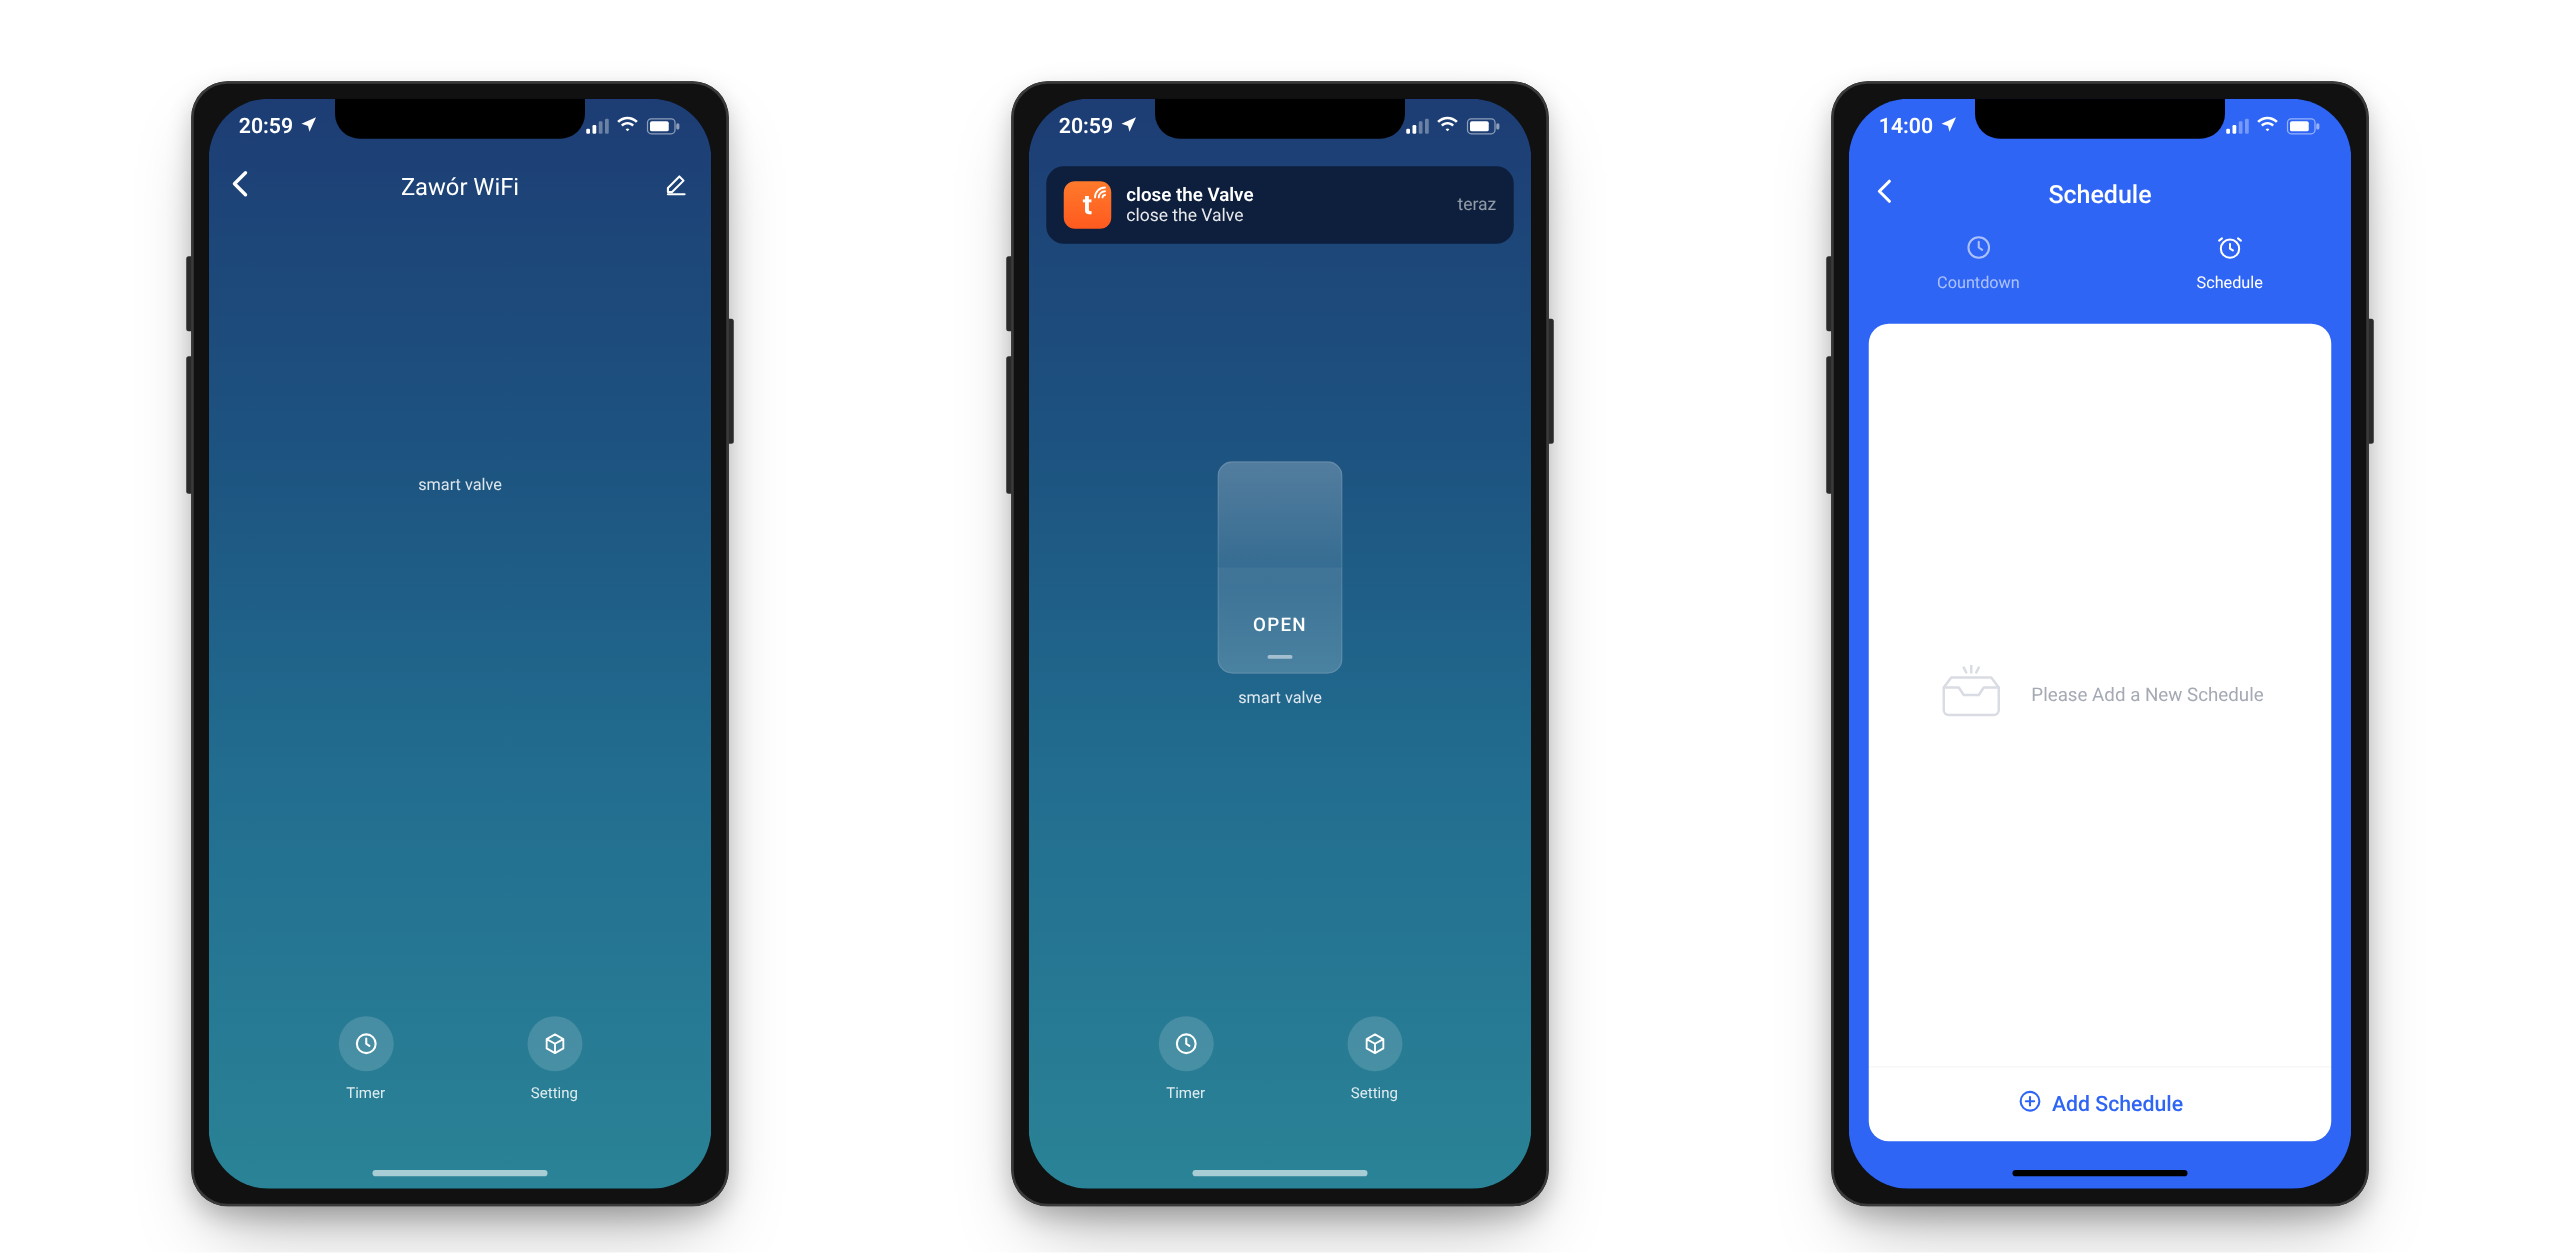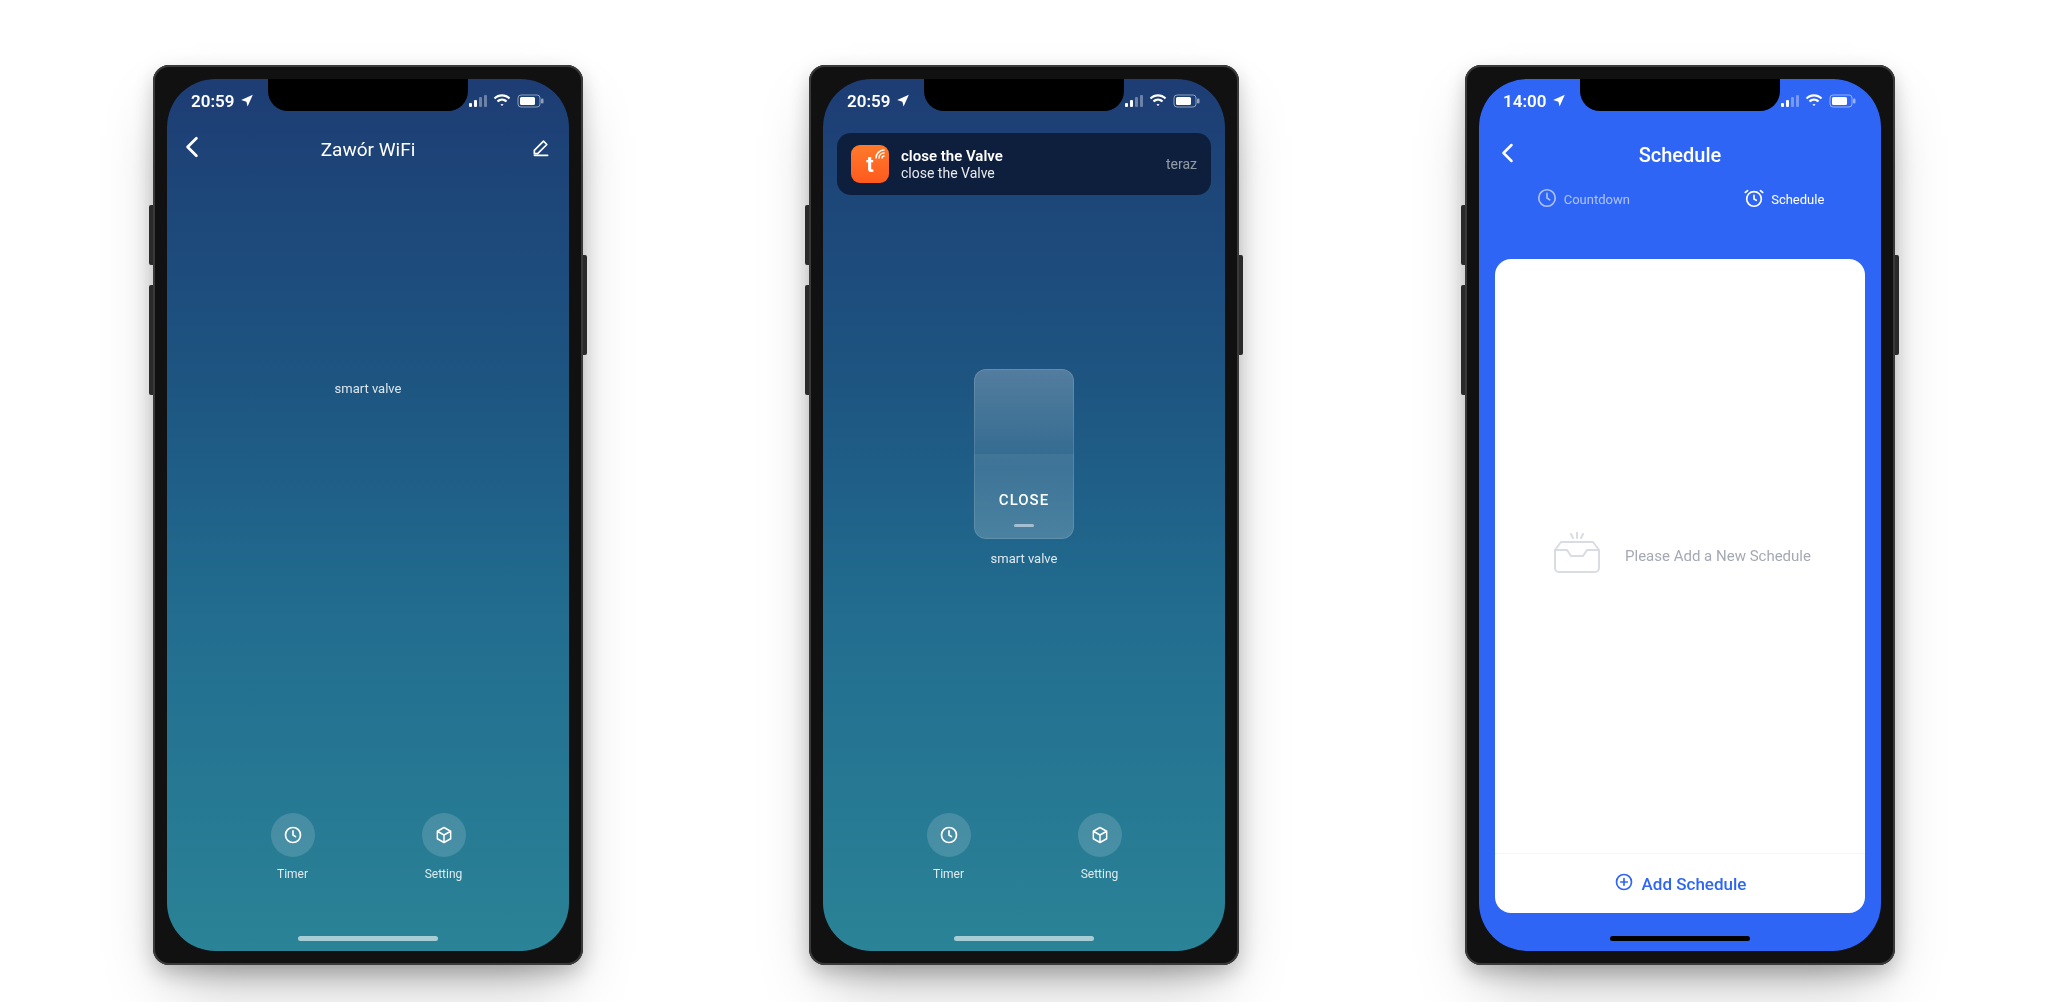--- a/index.html
+++ b/index.html
@@ -17,7 +17,7 @@
     width: 430px;
     height: 900px;
     background: #111;
-    border-radius: 16px;
+    border-radius: 29px;
     padding: 14px;
     position: relative;
     box-shadow: 0 30px 60px -20px rgba(0,0,0,.35), 0 8px 20px rgba(0,0,0,.2), inset 0 0 0 2px #3a3a3a;

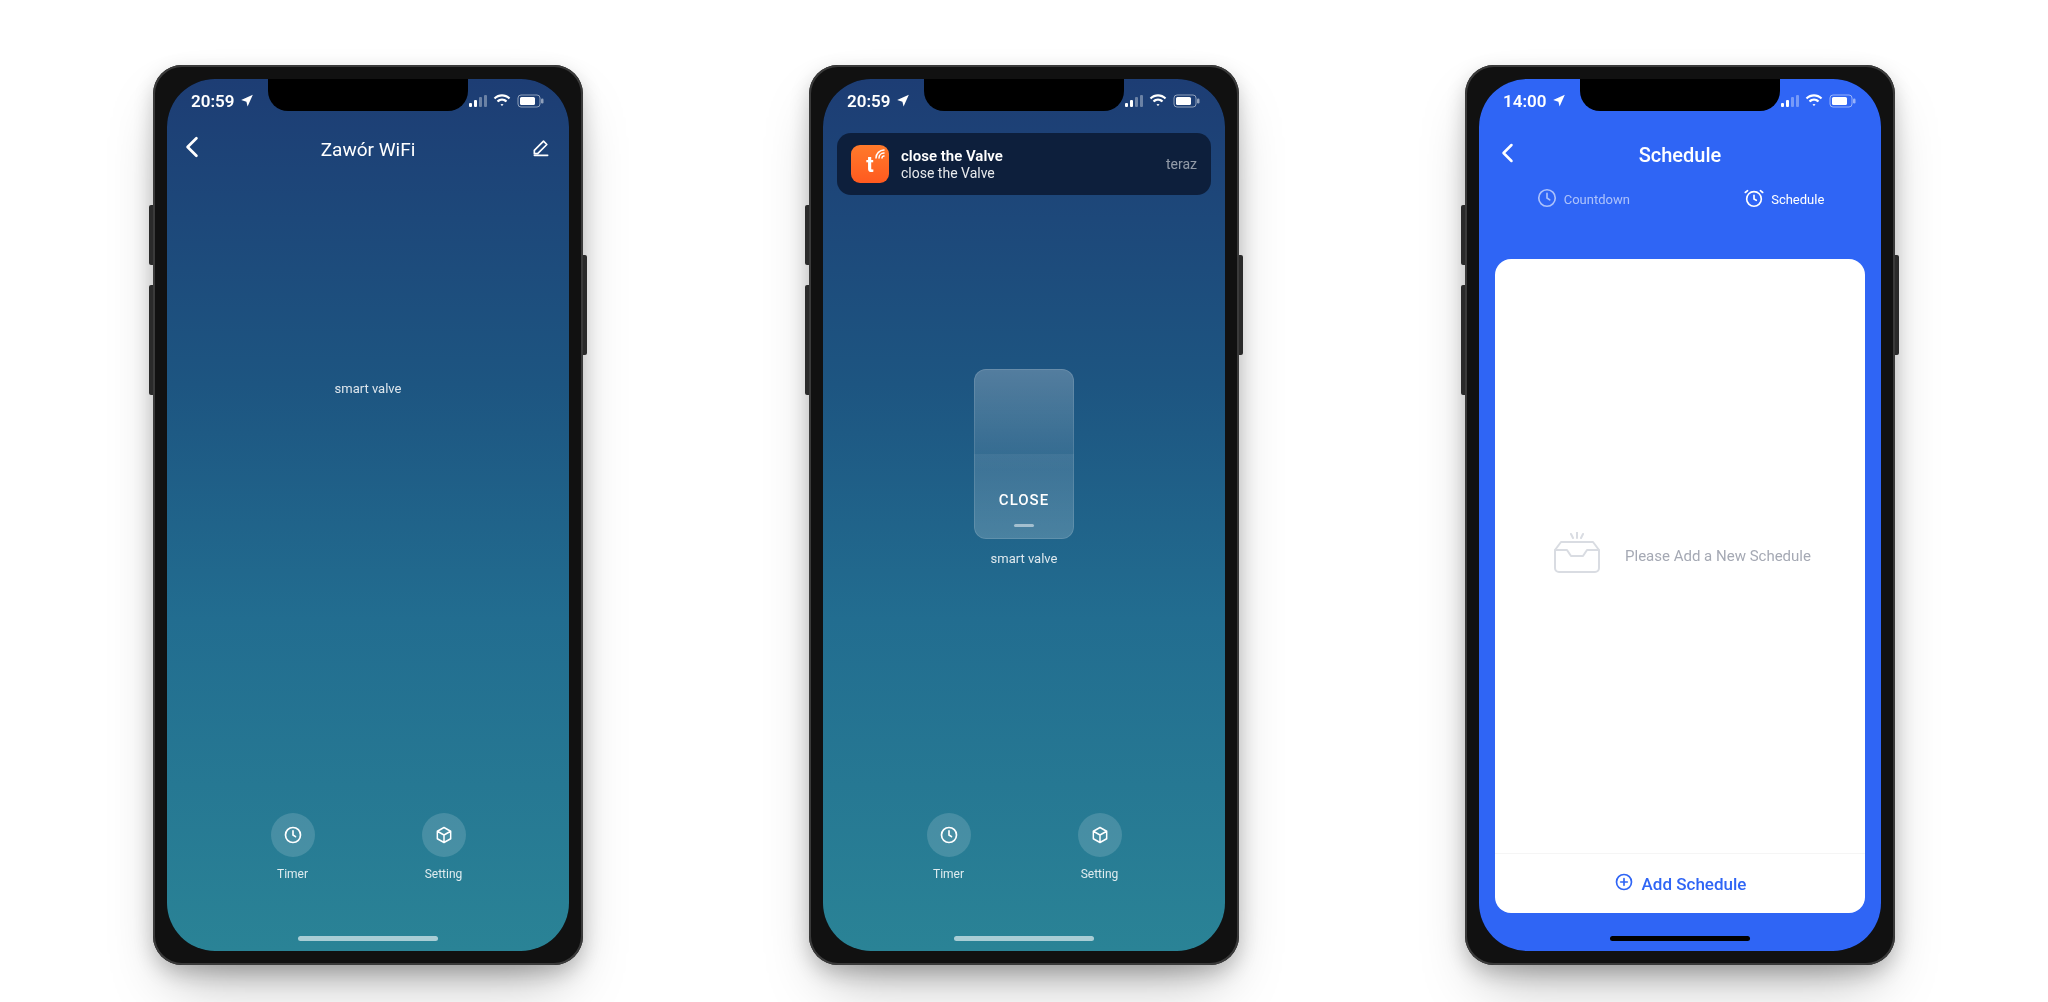--- a/index.html
+++ b/index.html
@@ -180,7 +180,7 @@
     position:absolute; top:108px; left:0; right:0;
     display:flex; justify-content:space-around; z-index:30; color:#fff;
   }
-  .tab3 { display:flex; flex-direction:row; align-items:center; gap:6px; font-size:13px; opacity:.6;}
+  .tab3 { display:flex; flex-direction:column; align-items:center; gap:6px; font-size:13px; opacity:.6;}
   .tab3.active { opacity:1;}
   .card3 {
     position:absolute; top:180px; left:16px; right:16px; bottom:38px;

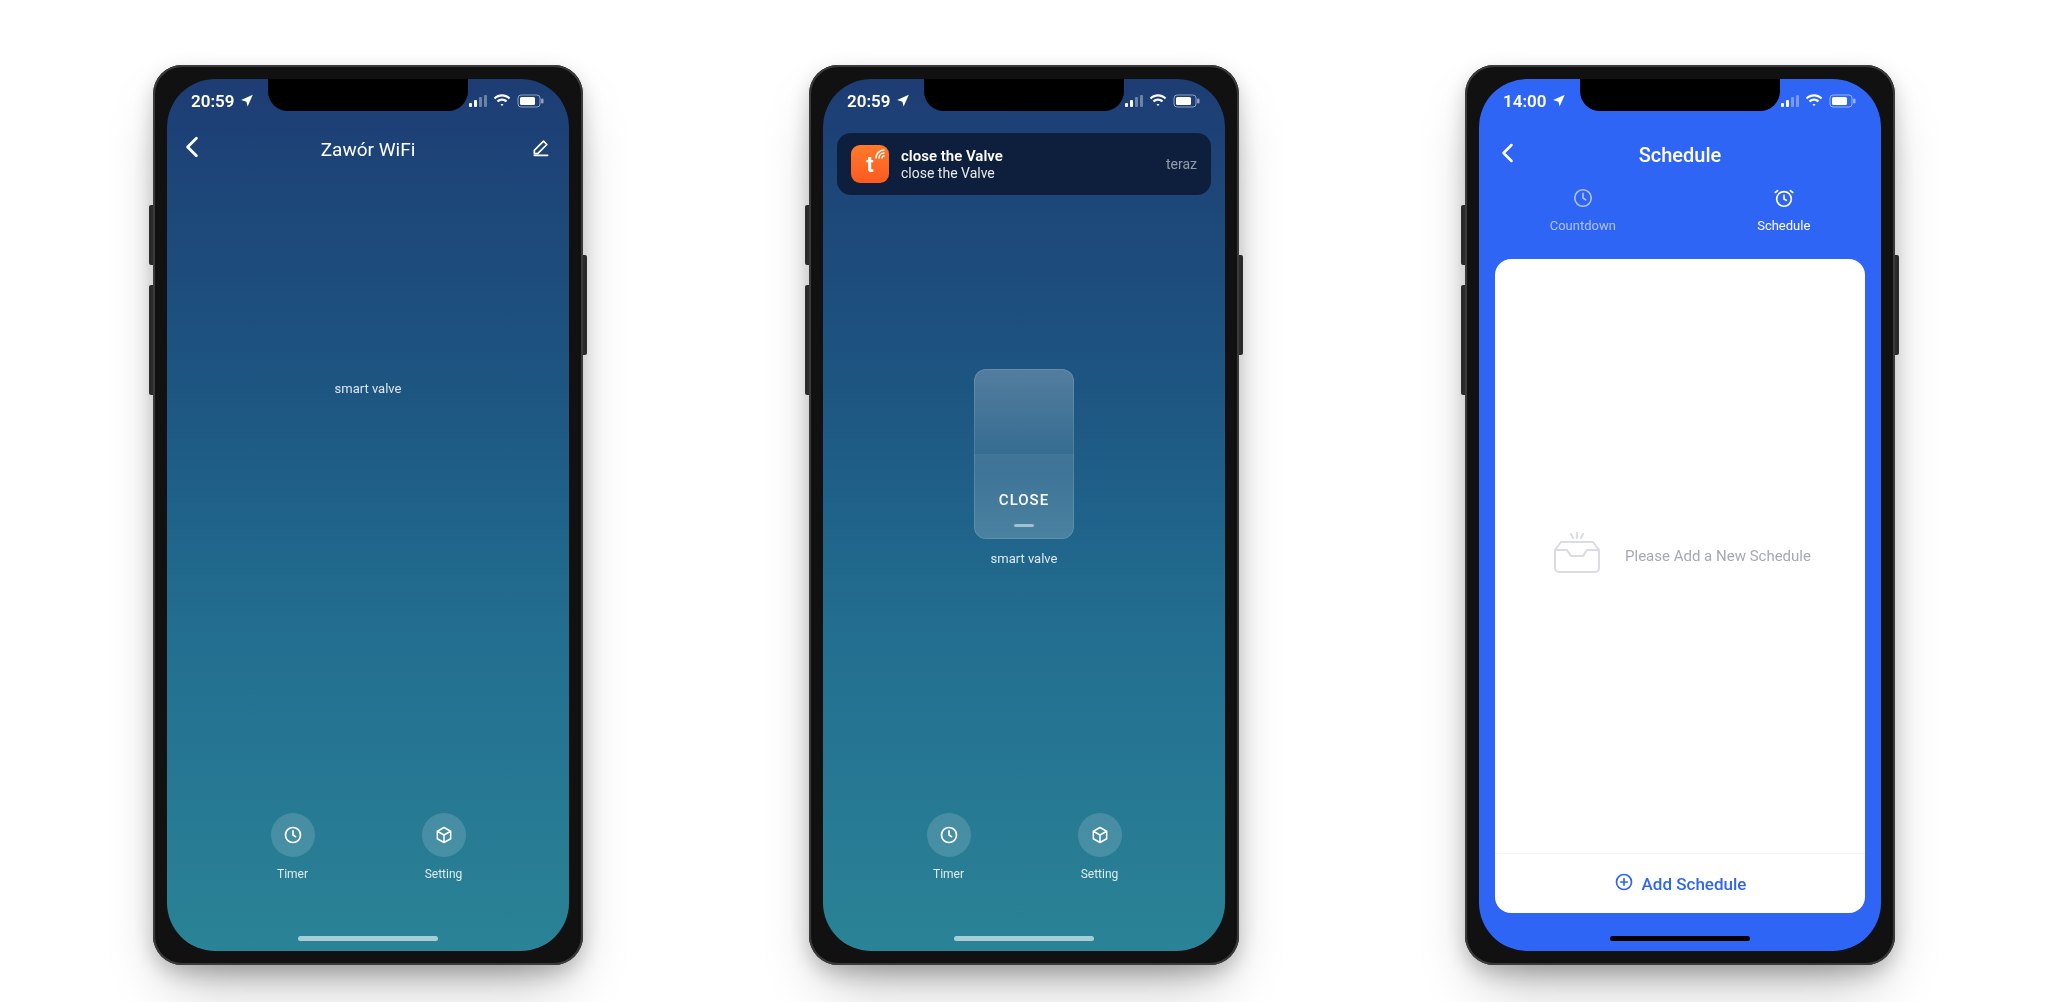--- a/index.html
+++ b/index.html
@@ -335,7 +335,7 @@
       <div class="switch close">
         <div class="fade-top"></div>
         <div class="knob"></div>
-        <div class="state-label">CLOSE</div>
+        <div class="state-label">OPEN</div>
         <div class="tick"></div>
       </div>
       <div class="valve-caption">smart valve</div>

